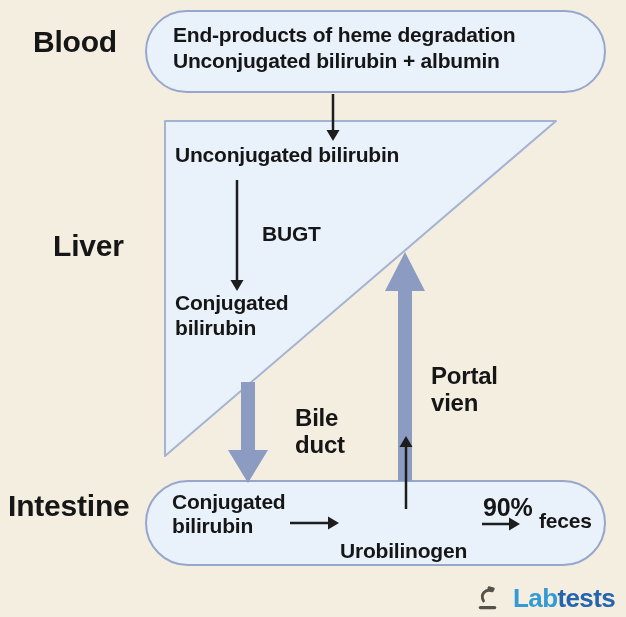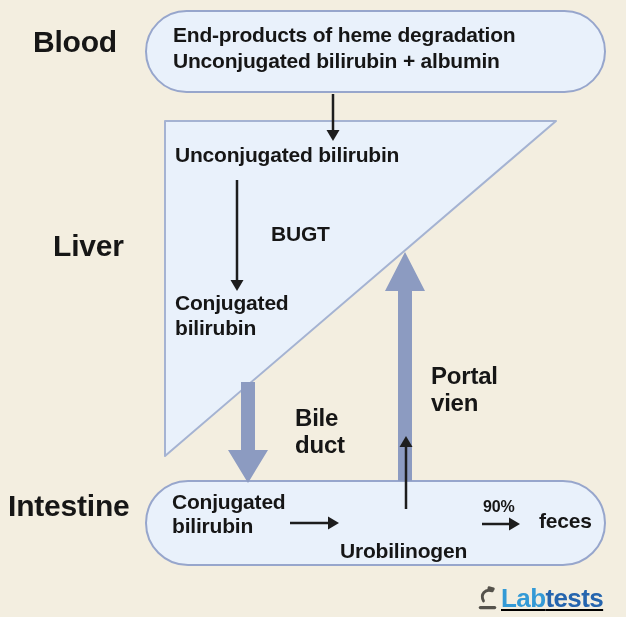--- a/index.html
+++ b/index.html
@@ -113,7 +113,7 @@
     <div>Unconjugated bilirubin + albumin</div>
   </div>
 
-  <div class="dtext node-text" style="left:262px; top:221px;margin-left:9px;">BUGT</div>
+  <div class="dtext node-text" style="left:262px; top:221px;">BUGT</div>
 
   <div class="dtext node-text" style="left:175px; top:290px; line-height:25px;">
     <div>Conjugated</div>

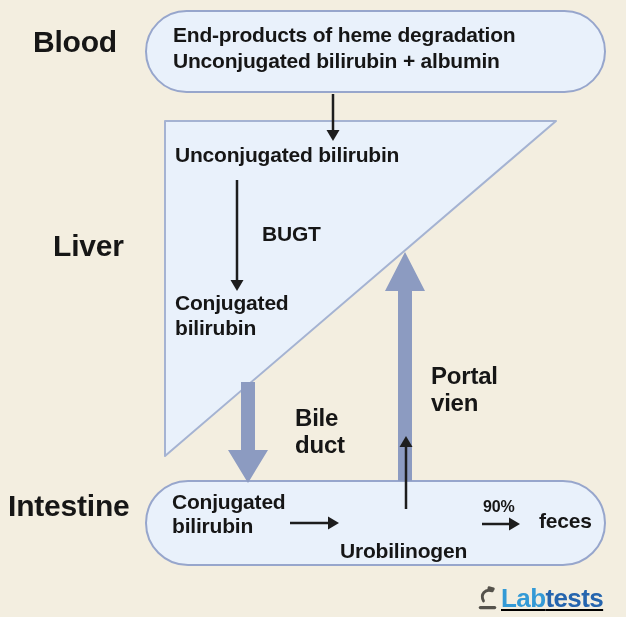--- a/index.html
+++ b/index.html
@@ -37,7 +37,7 @@
   .section-label { font-size: 30px; line-height: 34px; }
   .node-text { font-size: 21px; }
   .small-text { font-size: 24px; line-height: 27px; }
-  .pct-text { font-size: 16px; line-height: 20px; }
+  .pct-text { font-size: 25px; line-height: 20px; }
 
   .logo {
     position: absolute;

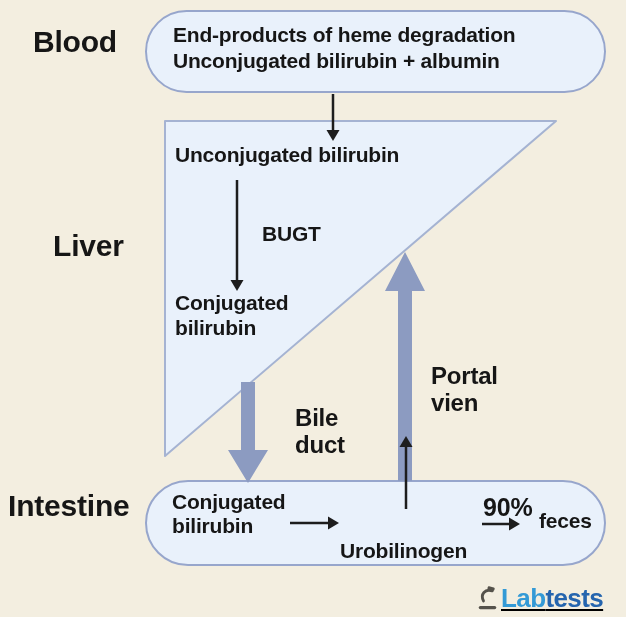--- a/index.html
+++ b/index.html
@@ -44,8 +44,7 @@
     left: 477px; top: 584px;
     display: flex;
     align-items: center;
-    gap: 3px;
-    text-decoration: underline;
+    gap: 15px;
   }
   .logo-text {
     font-size: 26px;

